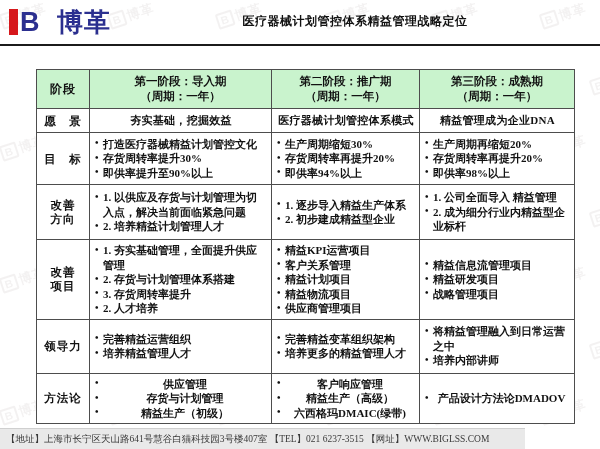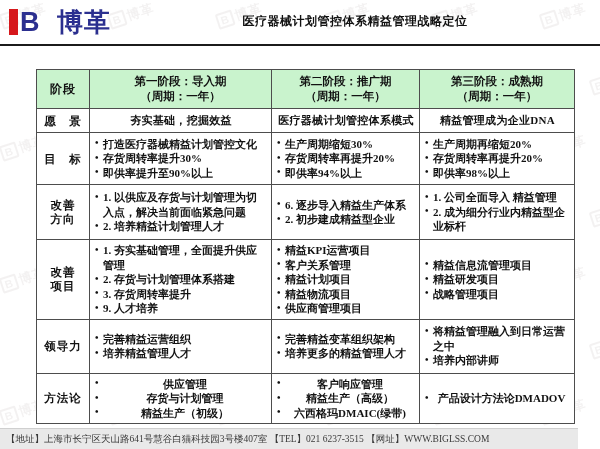--- a/index.html
+++ b/index.html
@@ -337,7 +337,7 @@
             </td>
           <td class="cell">
               <ul>
-                <li>6. 逐步导入精益生产体系</li>
+                <li>1. 逐步导入精益生产体系</li>
                 <li>2. 初步建成精益型企业</li>
               </ul>
             </td>

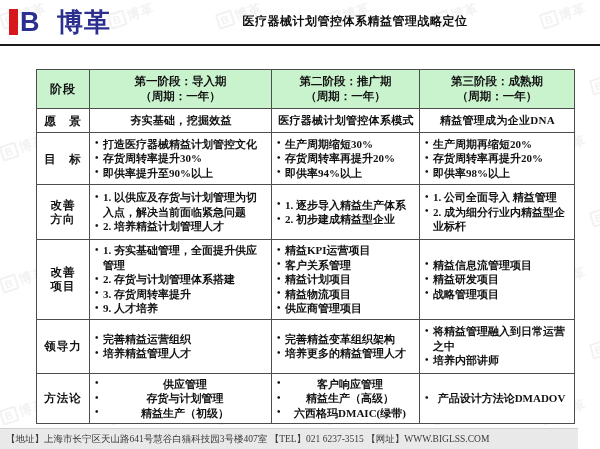--- a/index.html
+++ b/index.html
@@ -359,7 +359,7 @@
                 <li>1. 夯实基础管理，全面提升供应管理</li>
                 <li>2. 存货与计划管理体系搭建</li>
                 <li>3. 存货周转率提升</li>
-                <li>9. 人才培养</li>
+                <li>2. 人才培养</li>
               </ul>
             </td>
           <td class="cell">

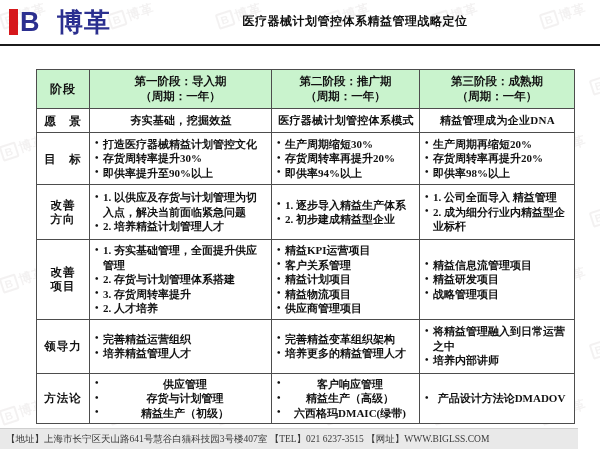--- a/index.html
+++ b/index.html
@@ -187,7 +187,7 @@
   #footer {
     position: absolute;
     left: 0; bottom: 0;
-    width: 578px; height: 21px;
+    width: 525px; height: 21px;
     background: #e9e9e9;
     border-top: 1px solid #cfcfcf;
     z-index: 3;

